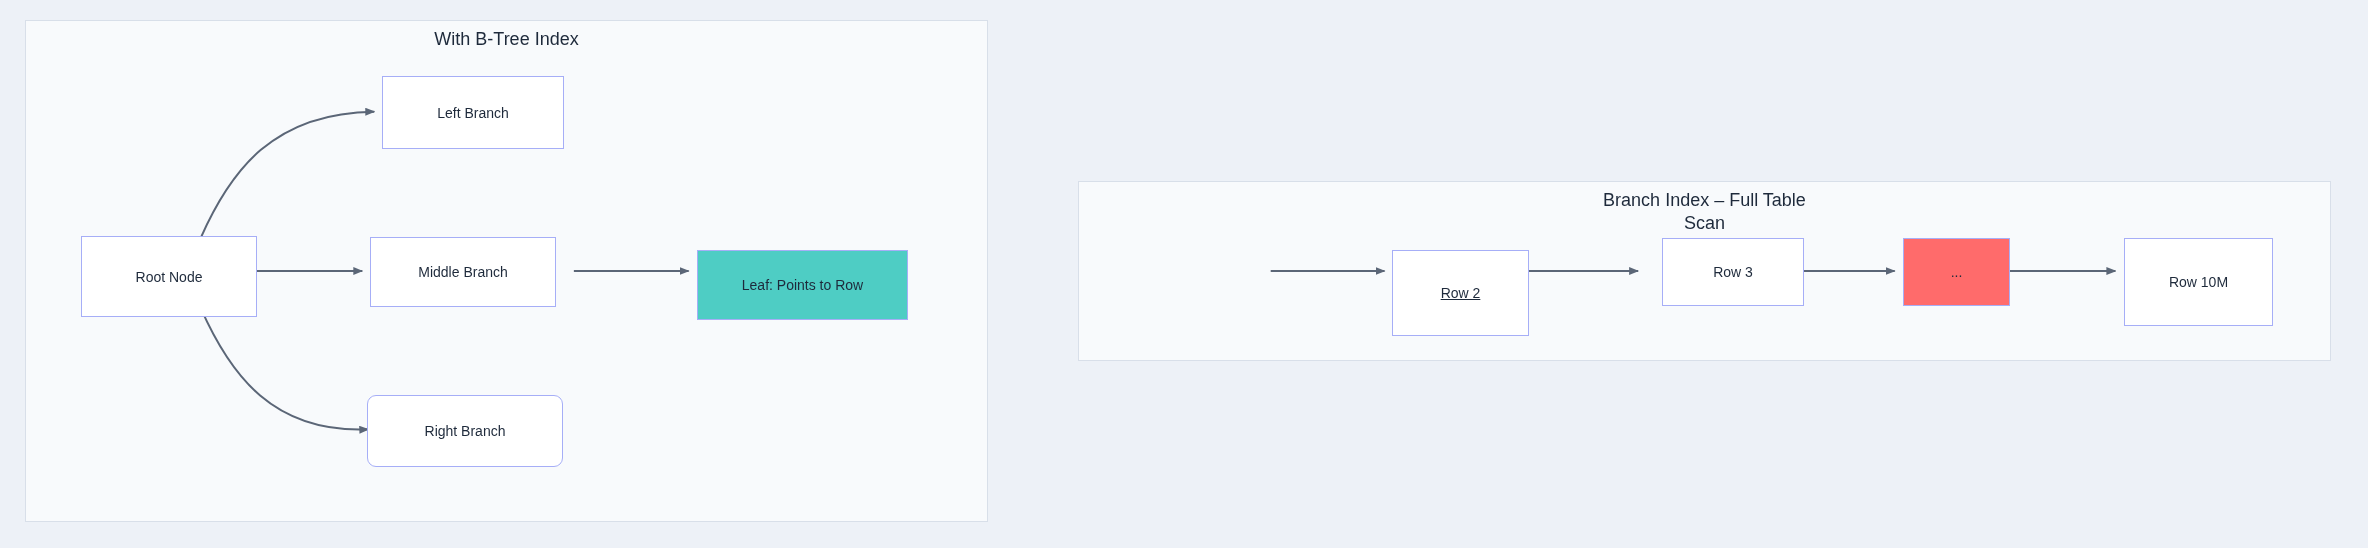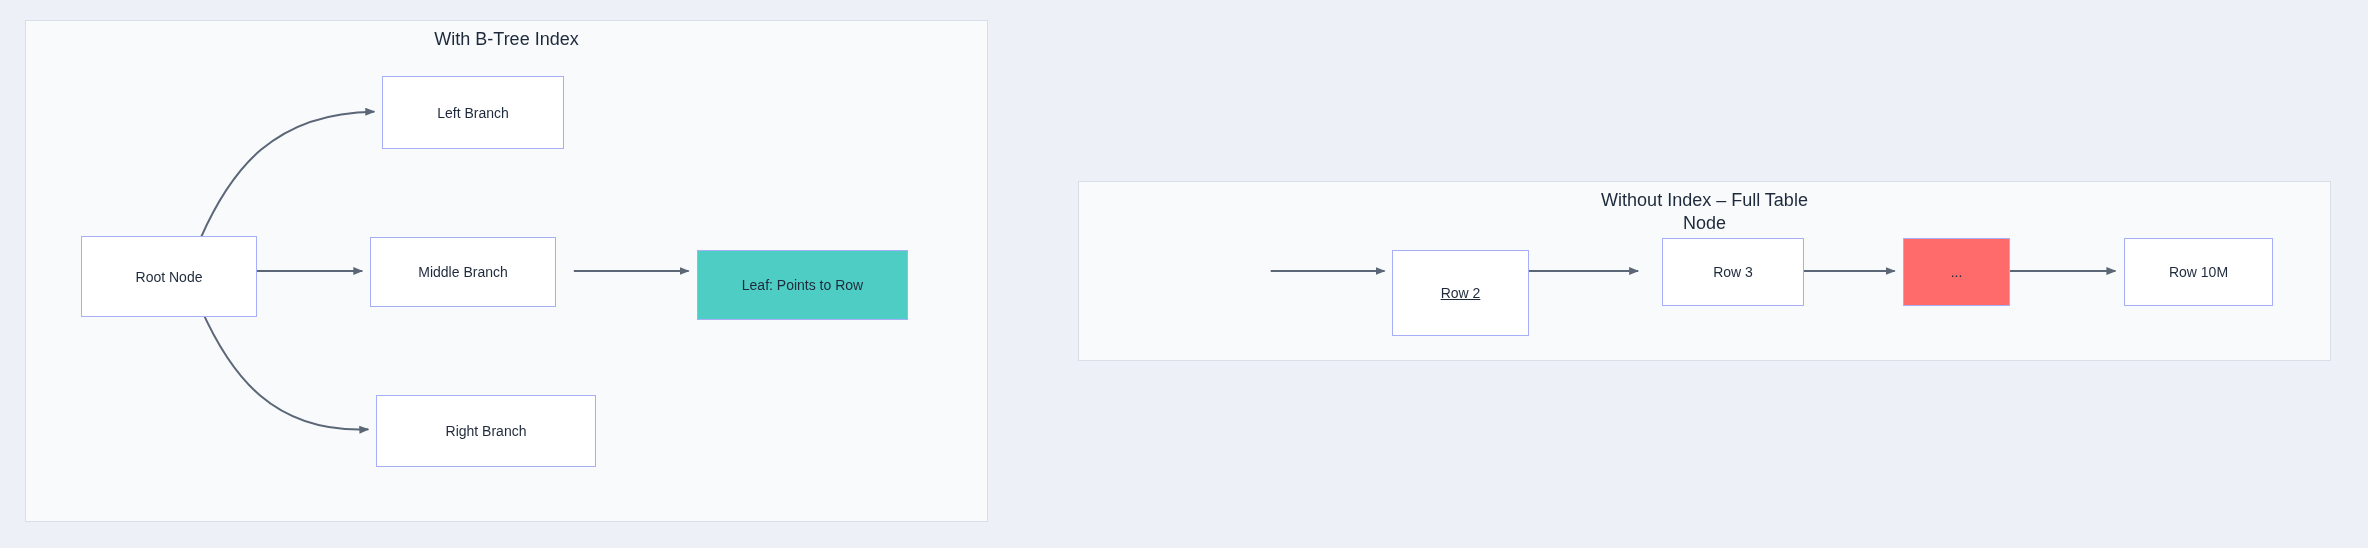--- a/index.html
+++ b/index.html
@@ -115,7 +115,7 @@
   </div>
 
   <div class="panel" id="fullscan-panel">
-    <div class="panel-title">Without Index – Full Table Node</div>
+    <div class="panel-title">Branch Index – Full Table Scan</div>
 
     <svg class="edges" viewBox="0 0 1253 180" preserveAspectRatio="none">
       <defs>

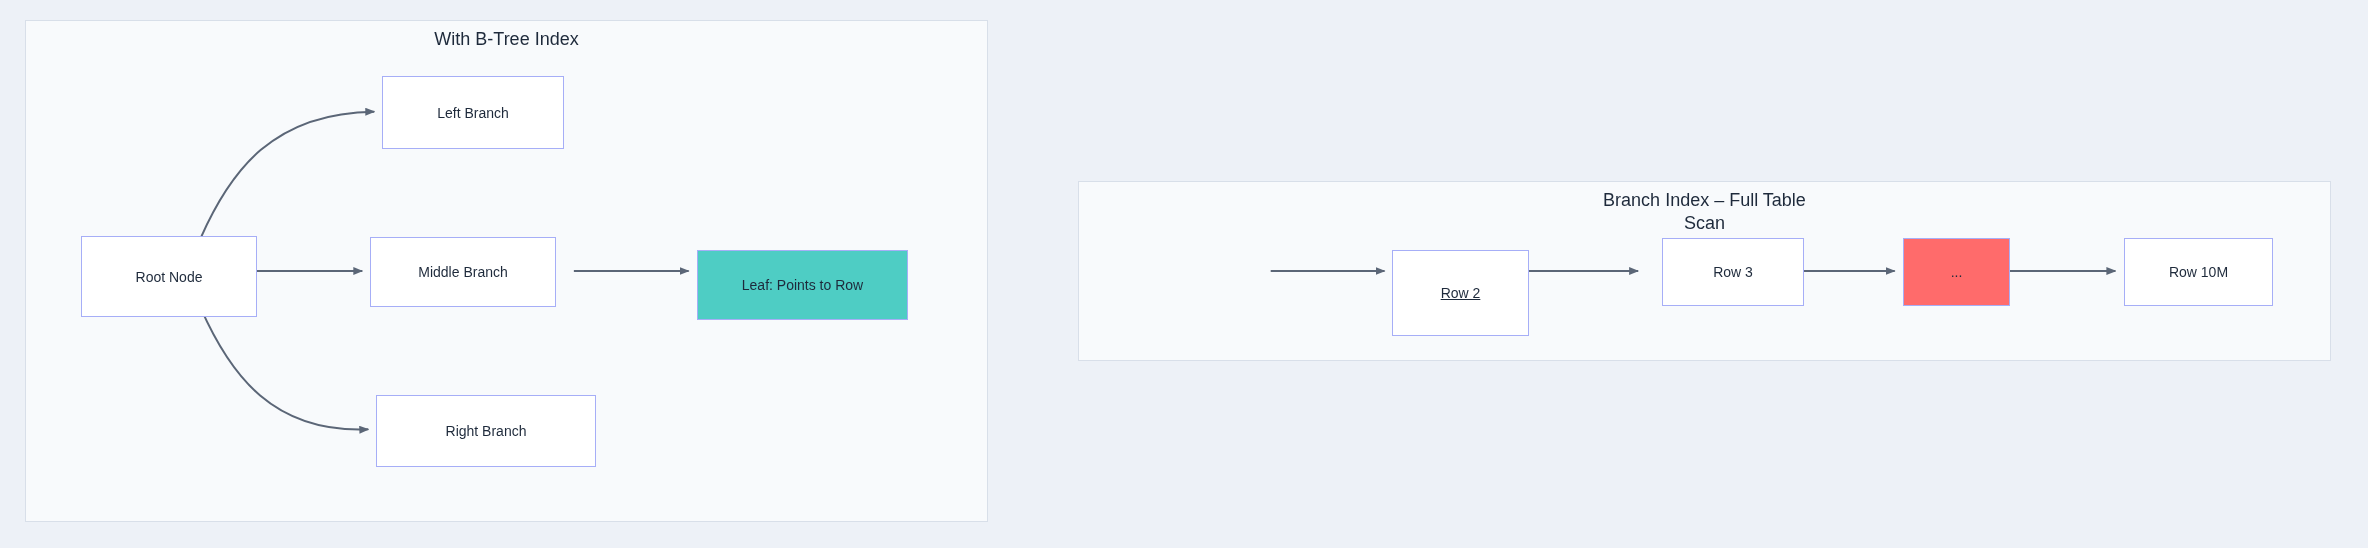--- a/index.html
+++ b/index.html
@@ -85,7 +85,7 @@
   #node-row-2    { left: 313px;  top: 68px; width: 137px; height: 86px; text-decoration: underline; }
   #node-row-3    { left: 567px;  top: 56px; width: 142px; height: 68px; margin-left: 16px; }
   #node-ellipsis { left: 824px;  top: 56px; width: 107px; height: 68px; }
-  #node-row-10m  { left: 1045px; top: 56px; width: 149px; height: 68px; }
+  #node-row-10m  { left: 1045px; top: 56px; width: 149px; height: 88px; }
 </style>
 </head>
 <body>

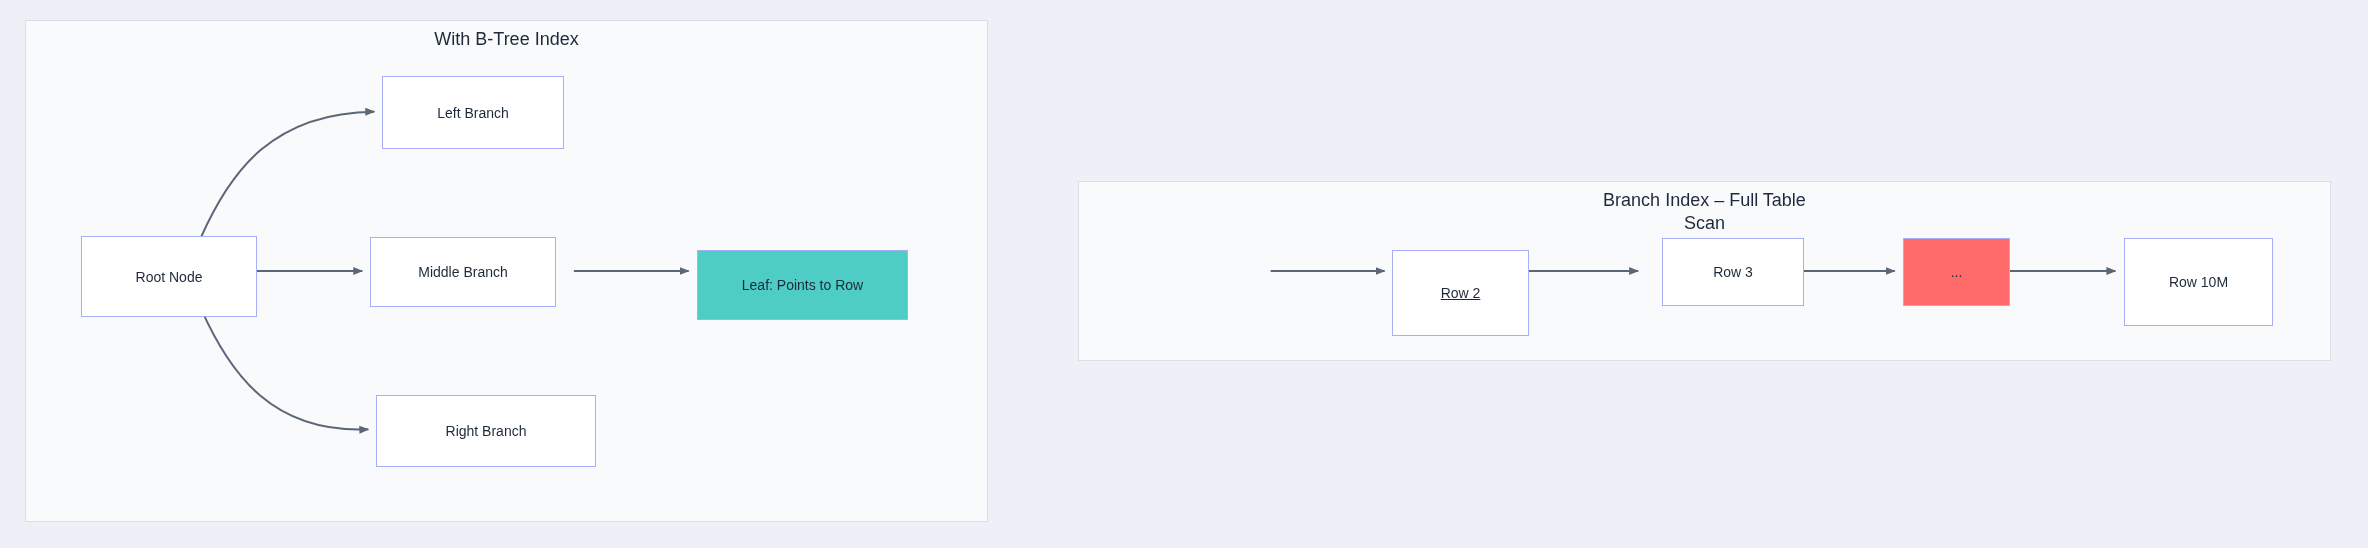--- a/index.html
+++ b/index.html
@@ -78,7 +78,7 @@
   #node-left-branch   { left: 356px; top: 55px;  width: 182px; height: 73px; }
   #node-middle-branch { left: 344px; top: 216px; width: 186px; height: 70px; }
   #node-leaf          { left: 671px; top: 229px; width: 211px; height: 70px; }
-  #node-right-branch  { left: 350px; top: 374px; width: 220px; height: 72px; }
+  #node-right-branch  { left: 341px; top: 374px; width: 196px; height: 72px; border-radius: 9px; }
 
   
   #node-row-1    { left: 57px;   top: 56px; width: 135px; height: 68px; }

